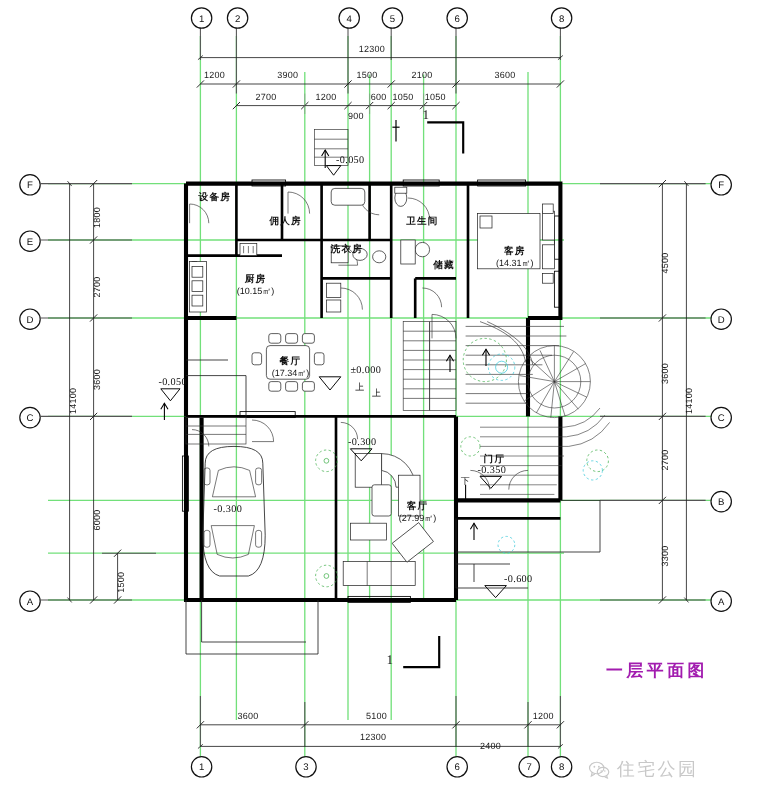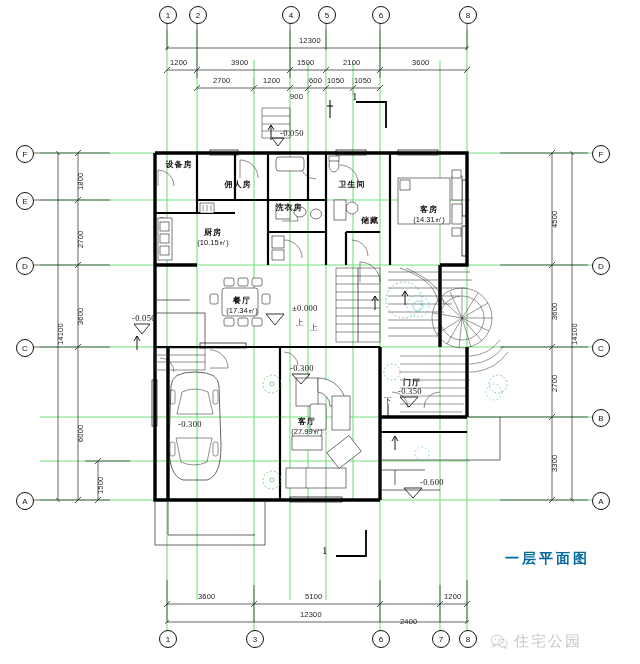--- a/index.html
+++ b/index.html
@@ -606,7 +606,7 @@
   <span class="nm">餐厅</span>
   <span class="ar">(17.34㎡)</span>
 </div>
-<div class="room" style="left:278px;top:417px;width:58px;">
+<div class="room" style="left:278px;top:417px;width:58px;padding-left:41px;">
   <span class="nm">客厅</span>
   <span class="ar">(27.99㎡)</span>
 </div>

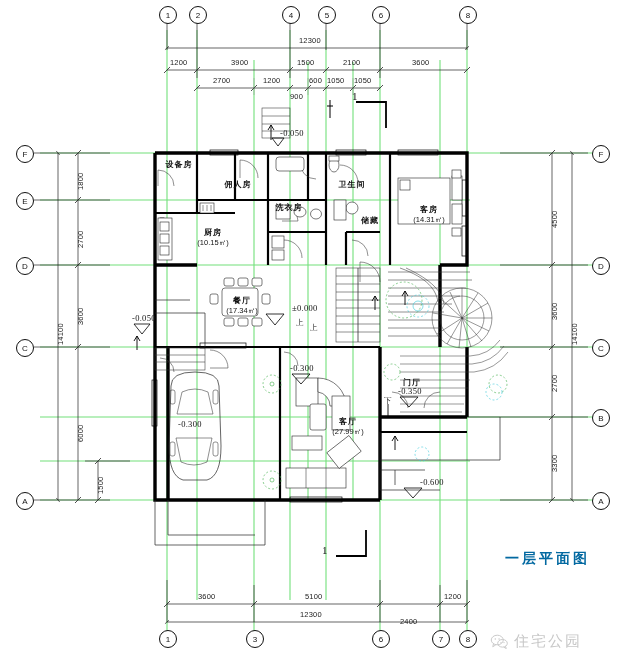--- a/index.html
+++ b/index.html
@@ -17,7 +17,7 @@
   .gid{position:absolute;width:16px;height:16px;border:1.1px solid #111;border-radius:50%;
        font-size:8px;display:flex;align-items:center;justify-content:center;
        background:#fff;color:#111;}
-  .title{position:absolute;font-size:14px;font-weight:700;letter-spacing:3px;color:#0369a1;}
+  .title{position:absolute;font-size:14px;font-weight:700;letter-spacing:3px;color:#a21caf;}
   .smark{position:absolute;font-size:11px;color:#111;font-family:"Liberation Serif",serif;}
   .wm{position:absolute;font-size:15px;color:#c8c8c8;letter-spacing:2px;white-space:nowrap;
       display:flex;align-items:center;gap:5px;}

